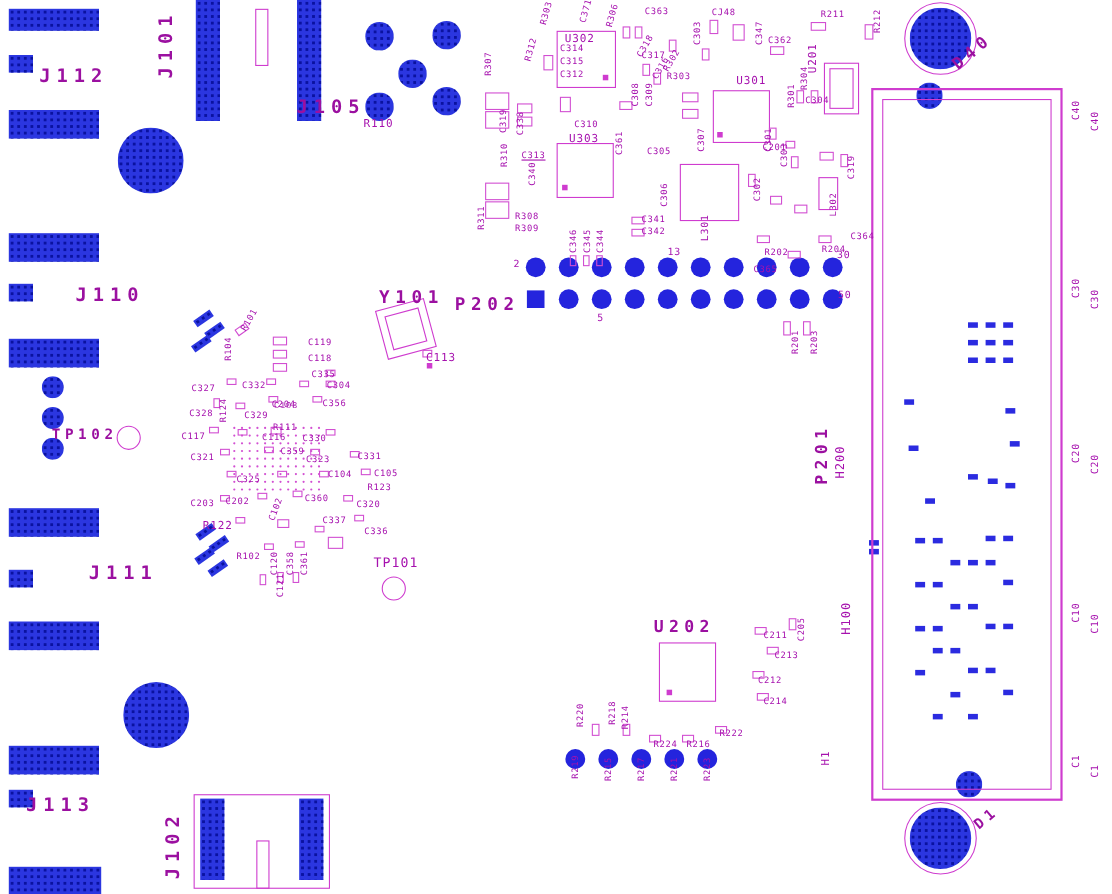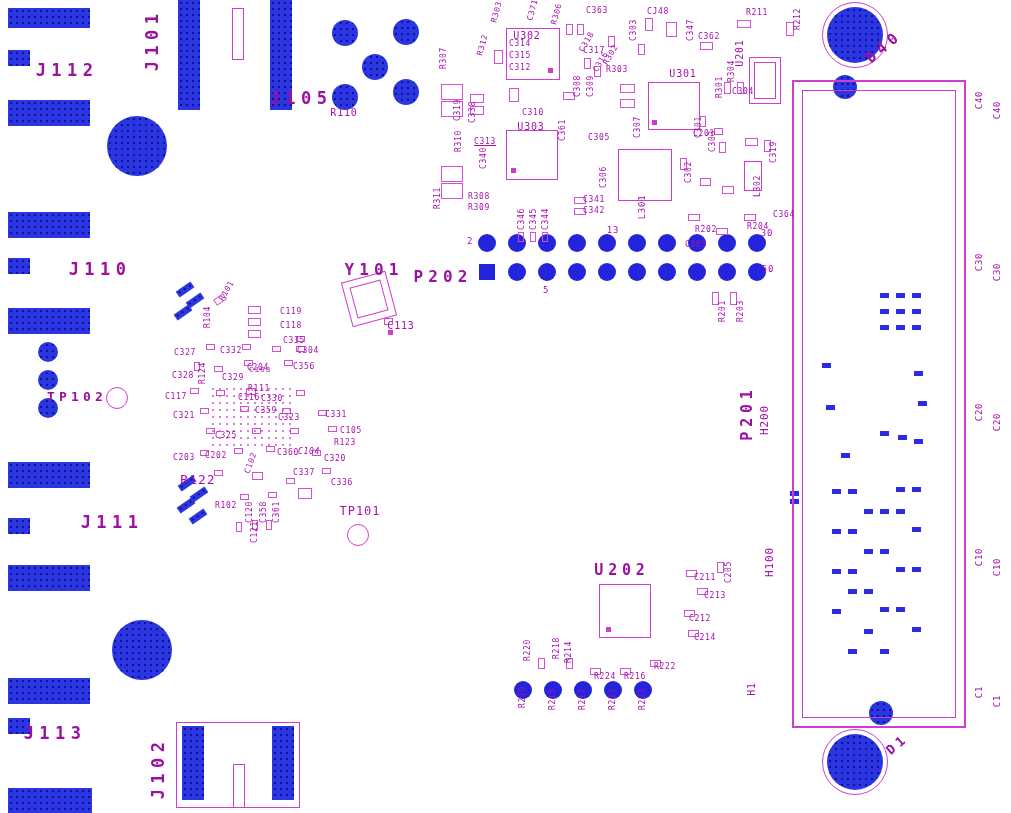--- a/index.html
+++ b/index.html
@@ -467,7 +467,7 @@
     <div class="lbl" style="left: 176px; top: 397px; font-size: 8px; transform: translate(-50%, -50%) rotate(0deg);">C117</div>
     <div class="lbl" style="left: 239px; top: 398px; font-size: 8px; transform: translate(-50%, -50%) rotate(0deg); margin-left: 10px;">C116</div>
     <div class="lbl" style="left: 259px; top: 389px; font-size: 8px; transform: translate(-50%, -50%) rotate(0deg);">R111</div>
-    <div class="lbl" style="left: 272px; top: 399px; font-size: 8px; transform: translate(-50%, -50%) rotate(0deg);">C330</div>
+    <div class="lbl" style="left: 286px; top: 399px; font-size: 8px; transform: translate(-50%, -50%) rotate(0deg);">C330</div>
     <div class="lbl" style="left: 184px; top: 416px; font-size: 8px; transform: translate(-50%, -50%) rotate(0deg);">C321</div>
     <div class="lbl" style="left: 266px; top: 411px; font-size: 8px; transform: translate(-50%, -50%) rotate(0deg);">C359</div>
     <div class="lbl" style="left: 289px; top: 418px; font-size: 8px; transform: translate(-50%, -50%) rotate(0deg);">C323</div>

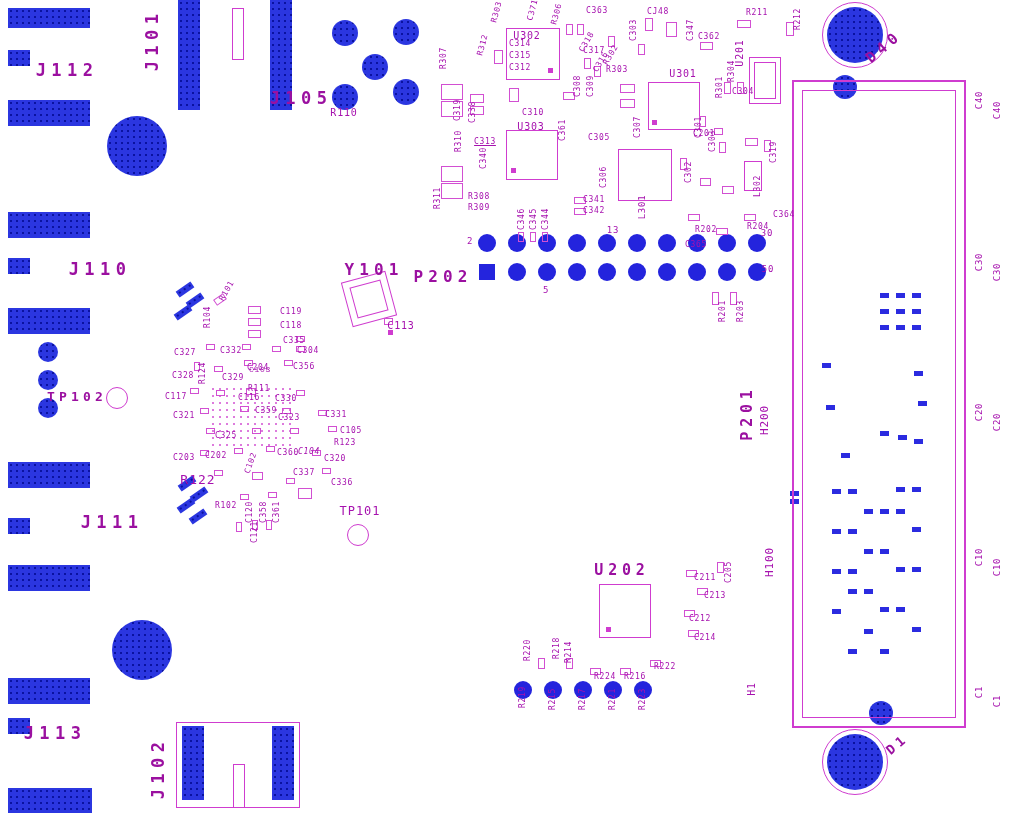--- a/index.html
+++ b/index.html
@@ -473,7 +473,7 @@
     <div class="lbl" style="left: 289px; top: 418px; font-size: 8px; transform: translate(-50%, -50%) rotate(0deg);">C323</div>
     <div class="lbl" style="left: 336px; top: 415px; font-size: 8px; transform: translate(-50%, -50%) rotate(0deg);">C331</div>
     <div class="lbl" style="left: 226px; top: 436px; font-size: 8px; transform: translate(-50%, -50%) rotate(0deg);">C325</div>
-    <div class="lbl" style="left: 309px; top: 452px; font-size: 8px; transform: translate(-50%, -50%) rotate(0deg); font-style: italic;">C104</div>
+    <div class="lbl" style="left: 309px; top: 432px; font-size: 8px; transform: translate(-50%, -50%) rotate(0deg);">C104</div>
     <div class="lbl" style="left: 351px; top: 431px; font-size: 8px; transform: translate(-50%, -50%) rotate(0deg);">C105</div>
     <div class="lbl" style="left: 345px; top: 443px; font-size: 8px; transform: translate(-50%, -50%) rotate(0deg);">R123</div>
     <div class="lbl" style="left: 184px; top: 458px; font-size: 8px; transform: translate(-50%, -50%) rotate(0deg);">C203</div>

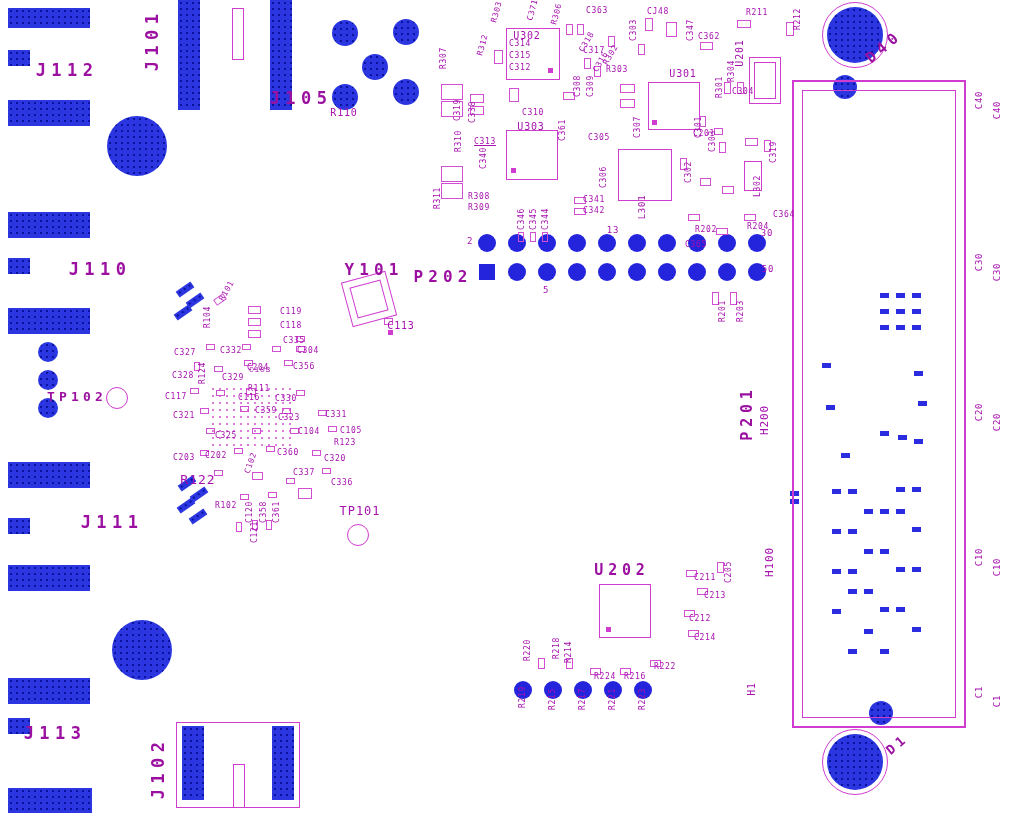--- a/index.html
+++ b/index.html
@@ -481,7 +481,7 @@
     <div class="lbl" style="left: 251px; top: 463px; font-size: 8px; transform: translate(-50%, -50%) rotate(-70deg);">C102</div>
     <div class="lbl" style="left: 288px; top: 453px; font-size: 8px; transform: translate(-50%, -50%) rotate(0deg);">C360</div>
     <div class="lbl" style="left: 335px; top: 459px; font-size: 8px; transform: translate(-50%, -50%) rotate(0deg);">C320</div>
-    <div class="lbl" style="left: 198px; top: 479px; font-size: 13px; transform: translate(-50%, -50%) rotate(0deg);">R122</div>
+    <div class="lbl" style="left: 198px; top: 479px; font-size: 10px; transform: translate(-50%, -50%) rotate(0deg);">R122</div>
     <div class="lbl" style="left: 304px; top: 473px; font-size: 8px; transform: translate(-50%, -50%) rotate(0deg);">C337</div>
     <div class="lbl" style="left: 342px; top: 483px; font-size: 8px; transform: translate(-50%, -50%) rotate(0deg);">C336</div>
     <div class="lbl" style="left: 226px; top: 506px; font-size: 8px; transform: translate(-50%, -50%) rotate(0deg);">R102</div>

